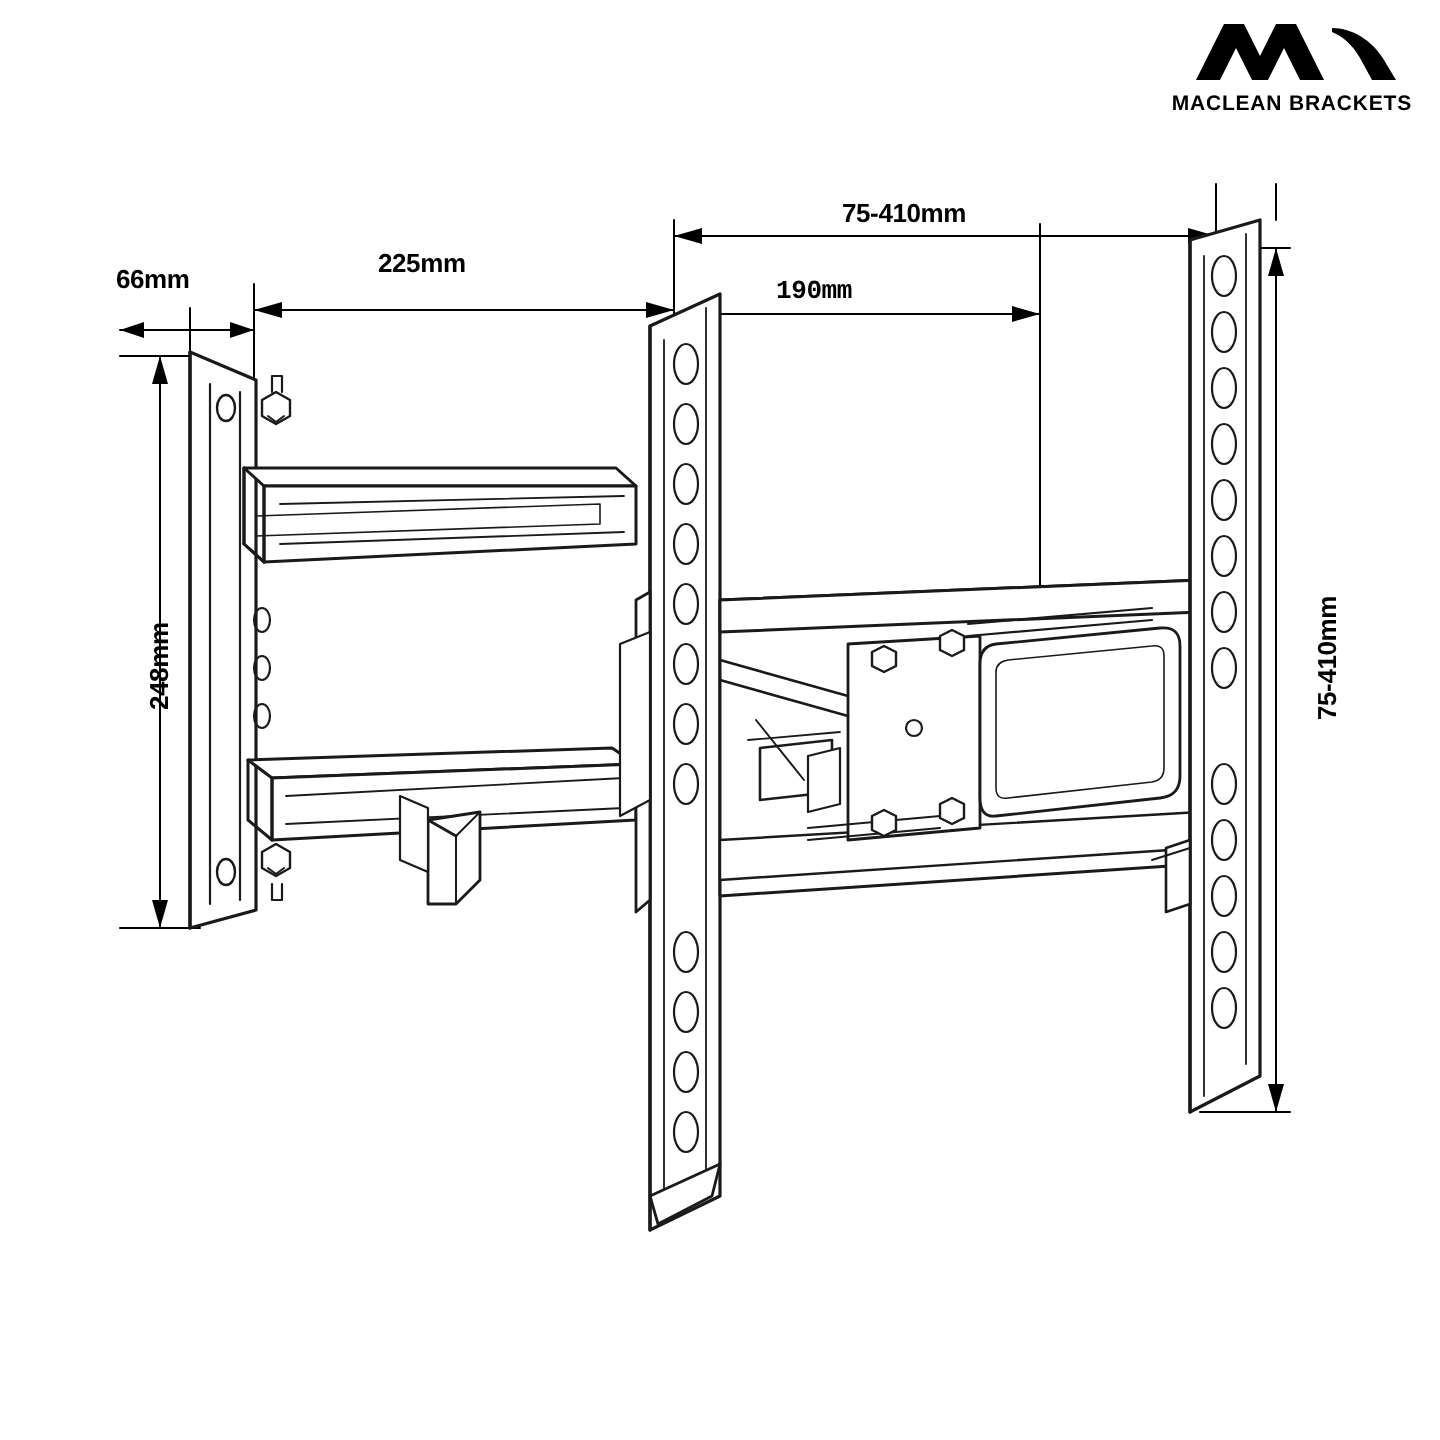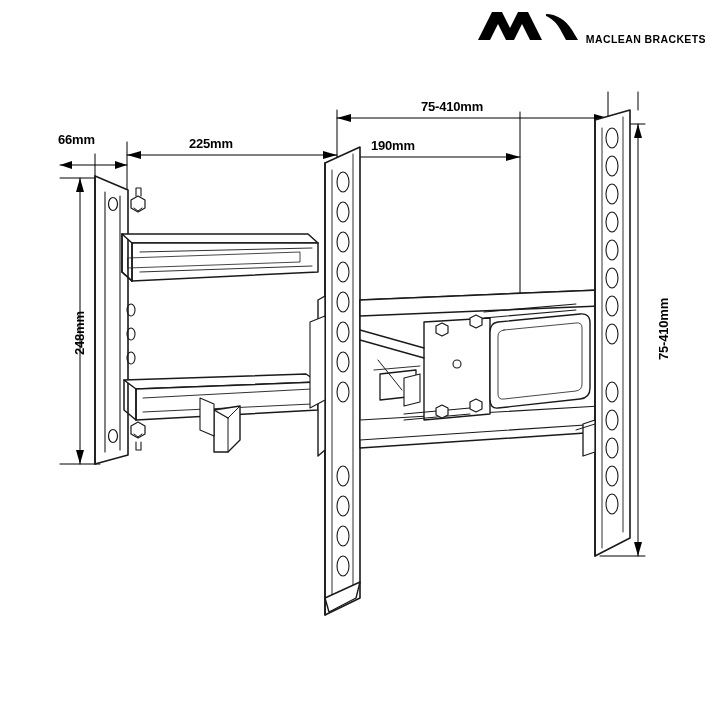--- a/index.html
+++ b/index.html
@@ -44,6 +44,7 @@
     right: 14px;
     top: 10px;
     display: flex;
+    flex-direction: column;
     align-items: flex-end;
     line-height: 1;
     text-align: right;

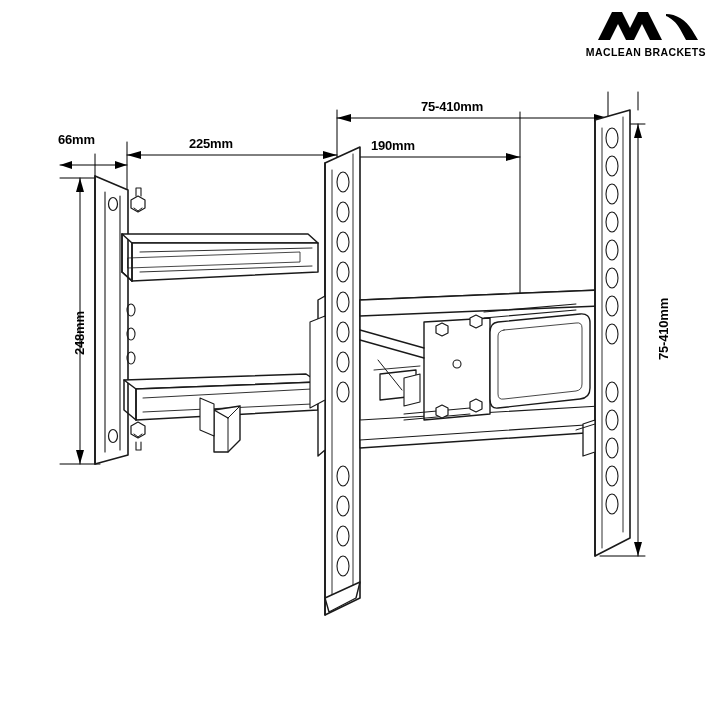--- a/index.html
+++ b/index.html
@@ -281,7 +281,7 @@
 
   <div class="dim-label" style="left:58px; top:132px;">66mm</div>
 
-  <div class="dim-label" style="left:189px; top:136px;">225mm</div>
+  <div class="dim-label" style="left:189px; top:124px;">225mm</div>
 
   <div class="dim-label" style="left:371px; top:138px;">190mm</div>
 

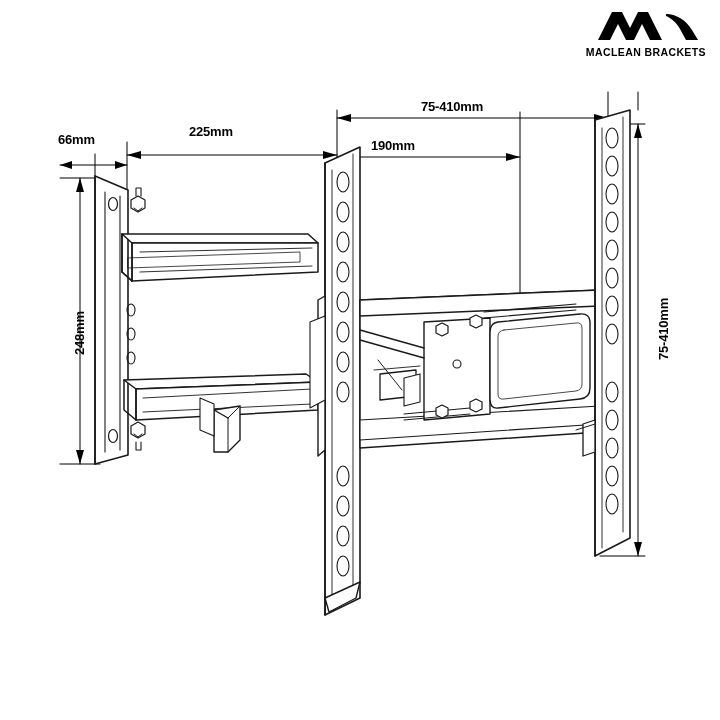--- a/index.html
+++ b/index.html
@@ -283,7 +283,7 @@
 
   <div class="dim-label" style="left:189px; top:124px;">225mm</div>
 
-  <div class="dim-label" style="left:371px; top:138px;">190mm</div>
+  <div class="dim-label" style="left:388px; top:138px;font-family:Liberation Mono, monospace;">190mm</div>
 
   <div class="dim-label" style="left:421px; top:99px;">75-410mm</div>
 

